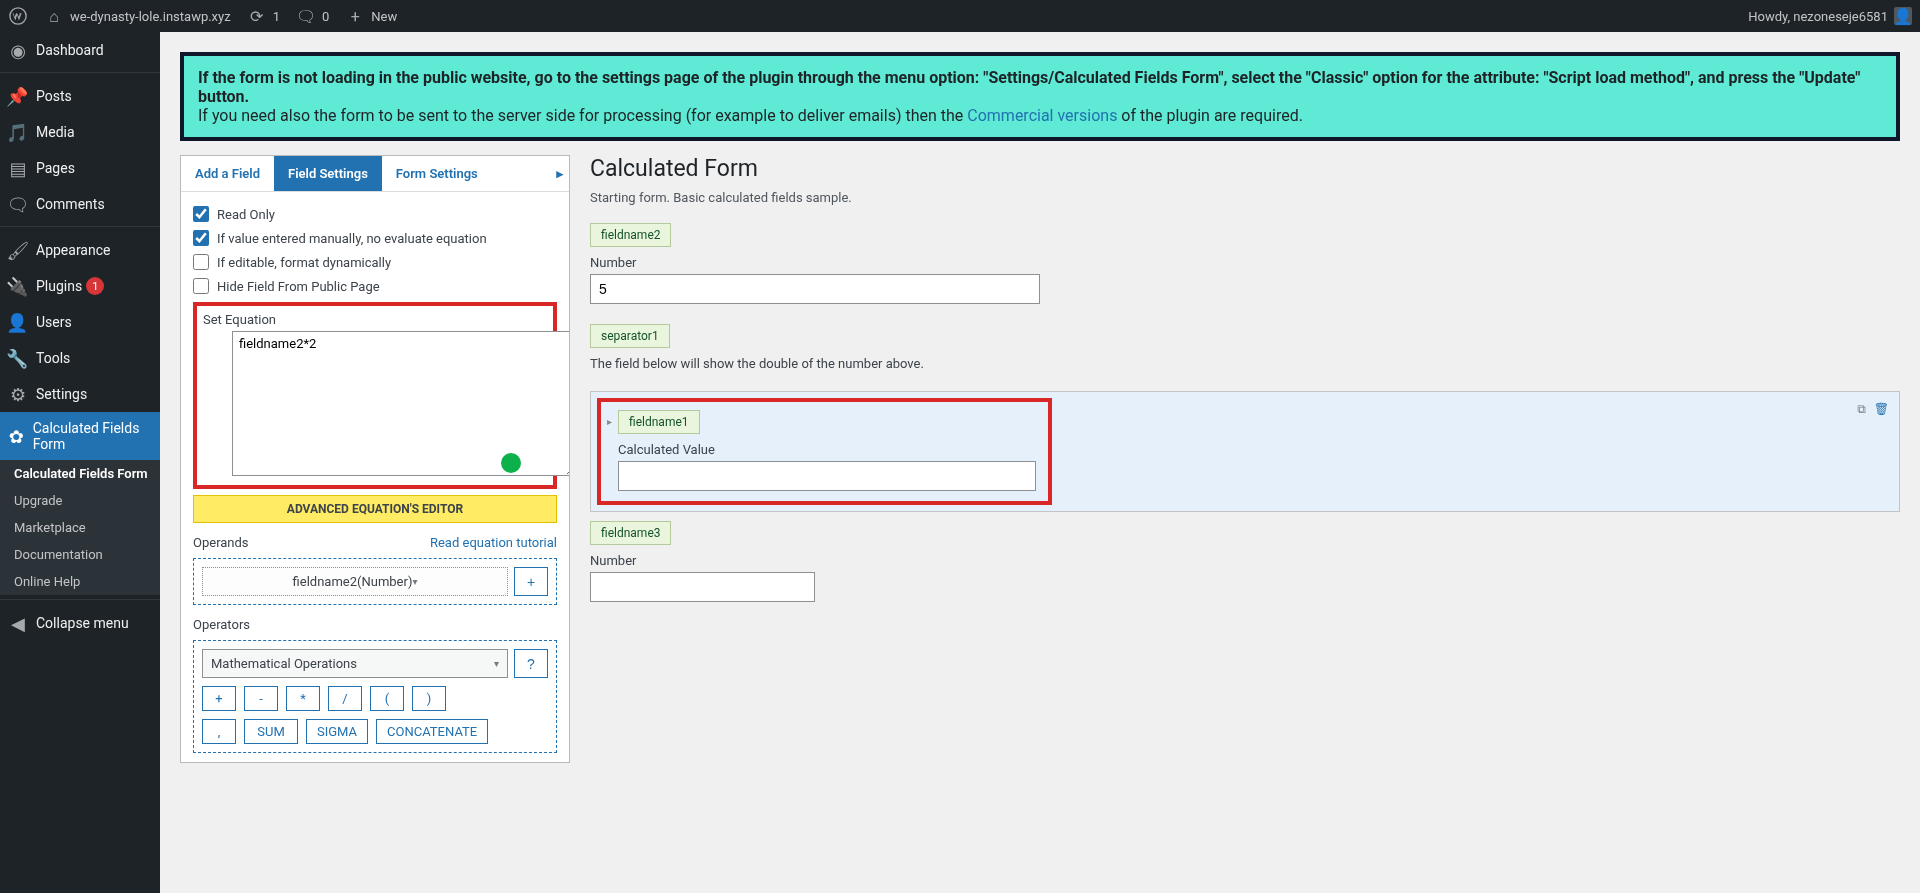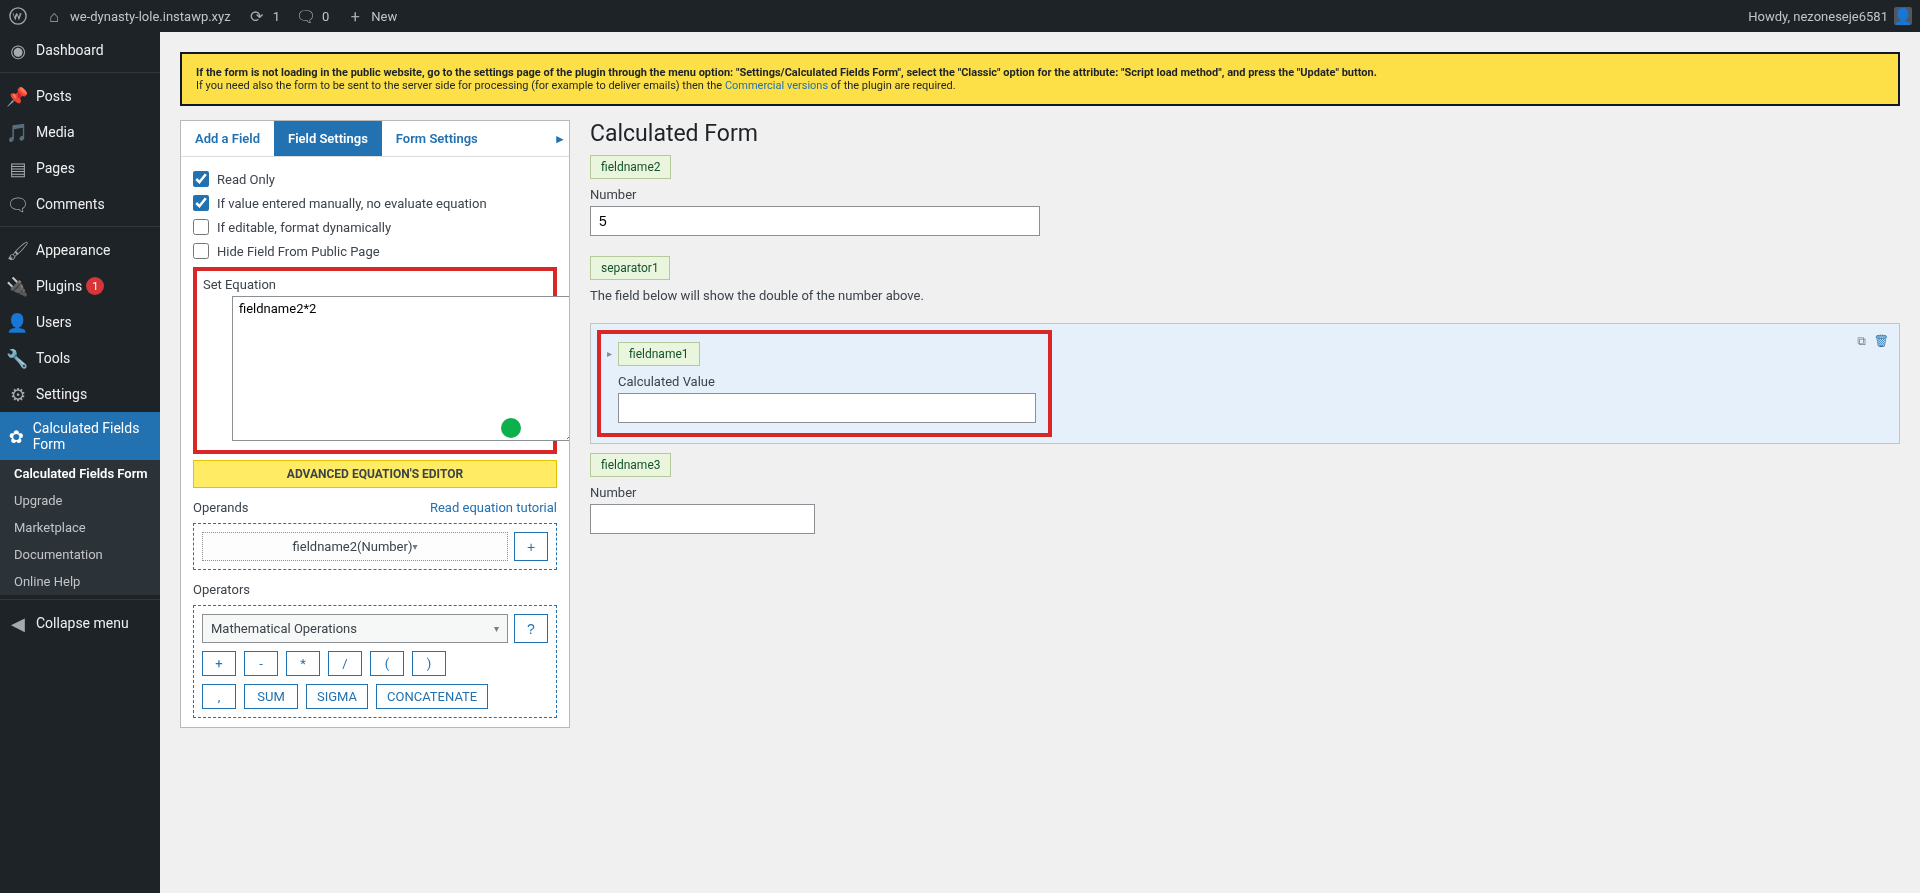--- a/index.html
+++ b/index.html
@@ -24,7 +24,7 @@
 
 .content { margin-top: 32px; margin-left: 160px; padding: 20px; min-height: calc(100vh - 32px); }
 
-.notice { border: 2px solid #0f172a; background: #fde047; padding: 12px 14px; font-size: 11px; color: #1d2327; }
+.notice { border: 4px solid #0f172a; background: #5eead4; padding: 12px 14px; font-size: 16px; color: #1d2327; }
 .notice a { color: #2271b1; }
 
 .settings-area { display: flex; gap: 20px; margin-top: 14px; }

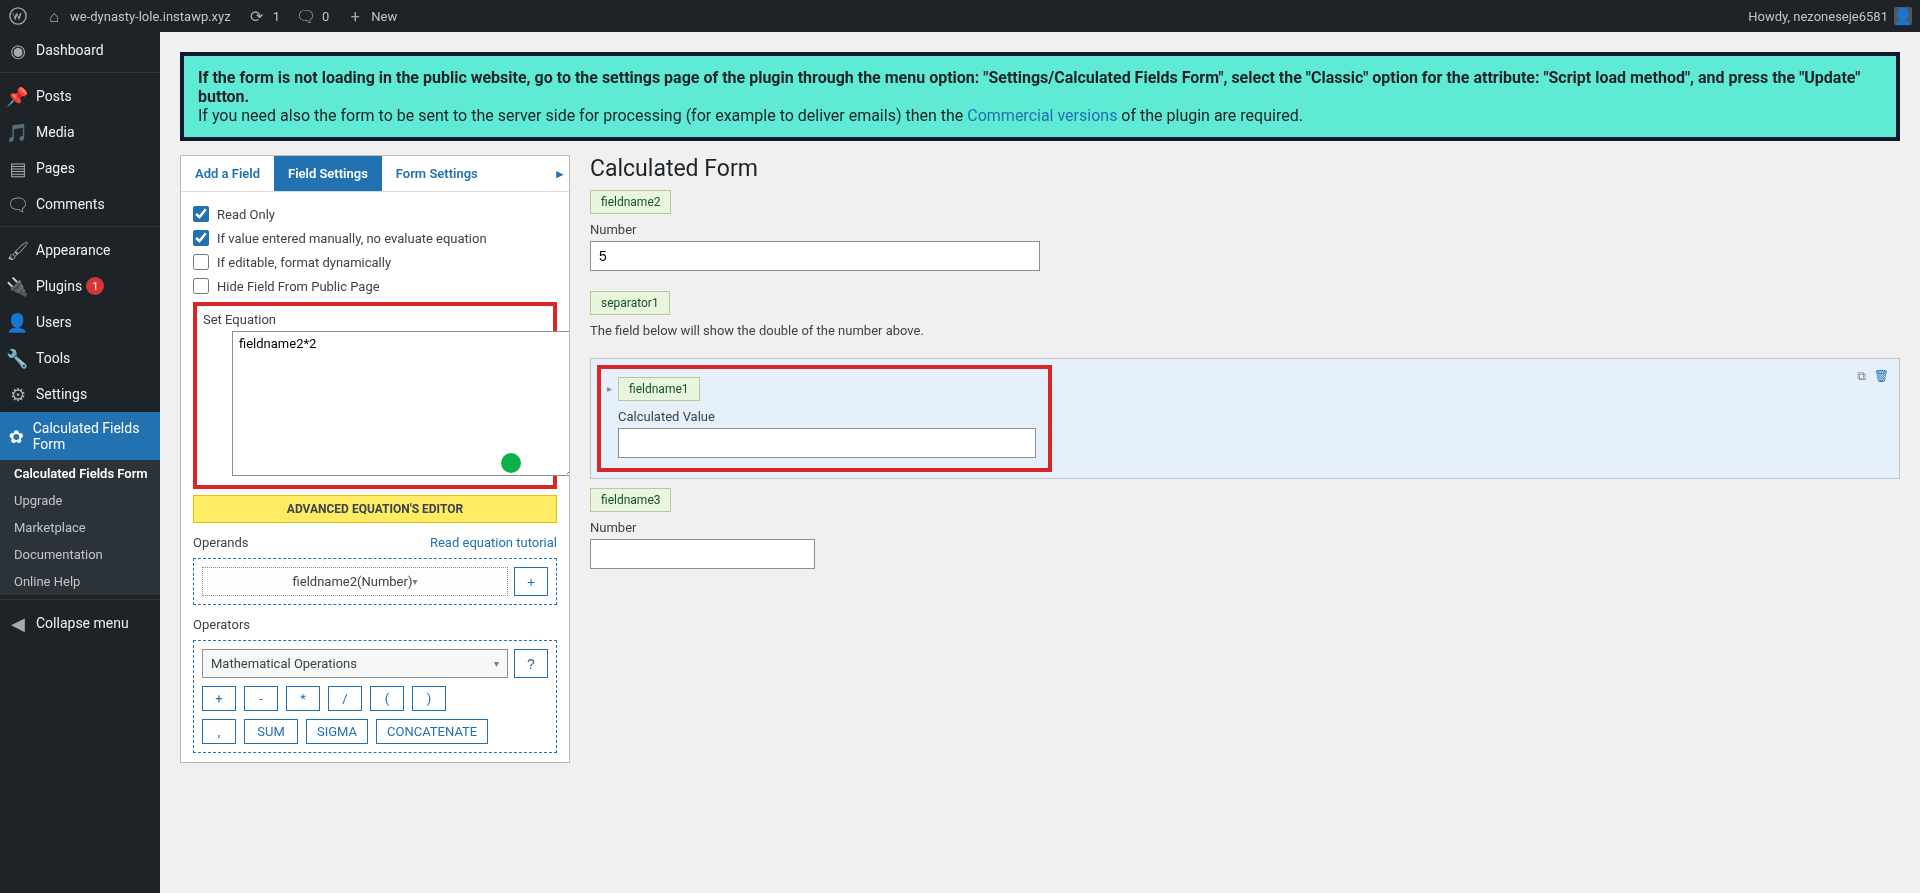--- a/index.html
+++ b/index.html
@@ -260,6 +260,7 @@
 
     <div class="right-panel">
       <h1>Calculated Form</h1>
+      <div class="desc">Starting form. Basic calculated fields sample.</div>
 
       <div class="fieldblock">
         <span class="fieldtag">fieldname2</span>

